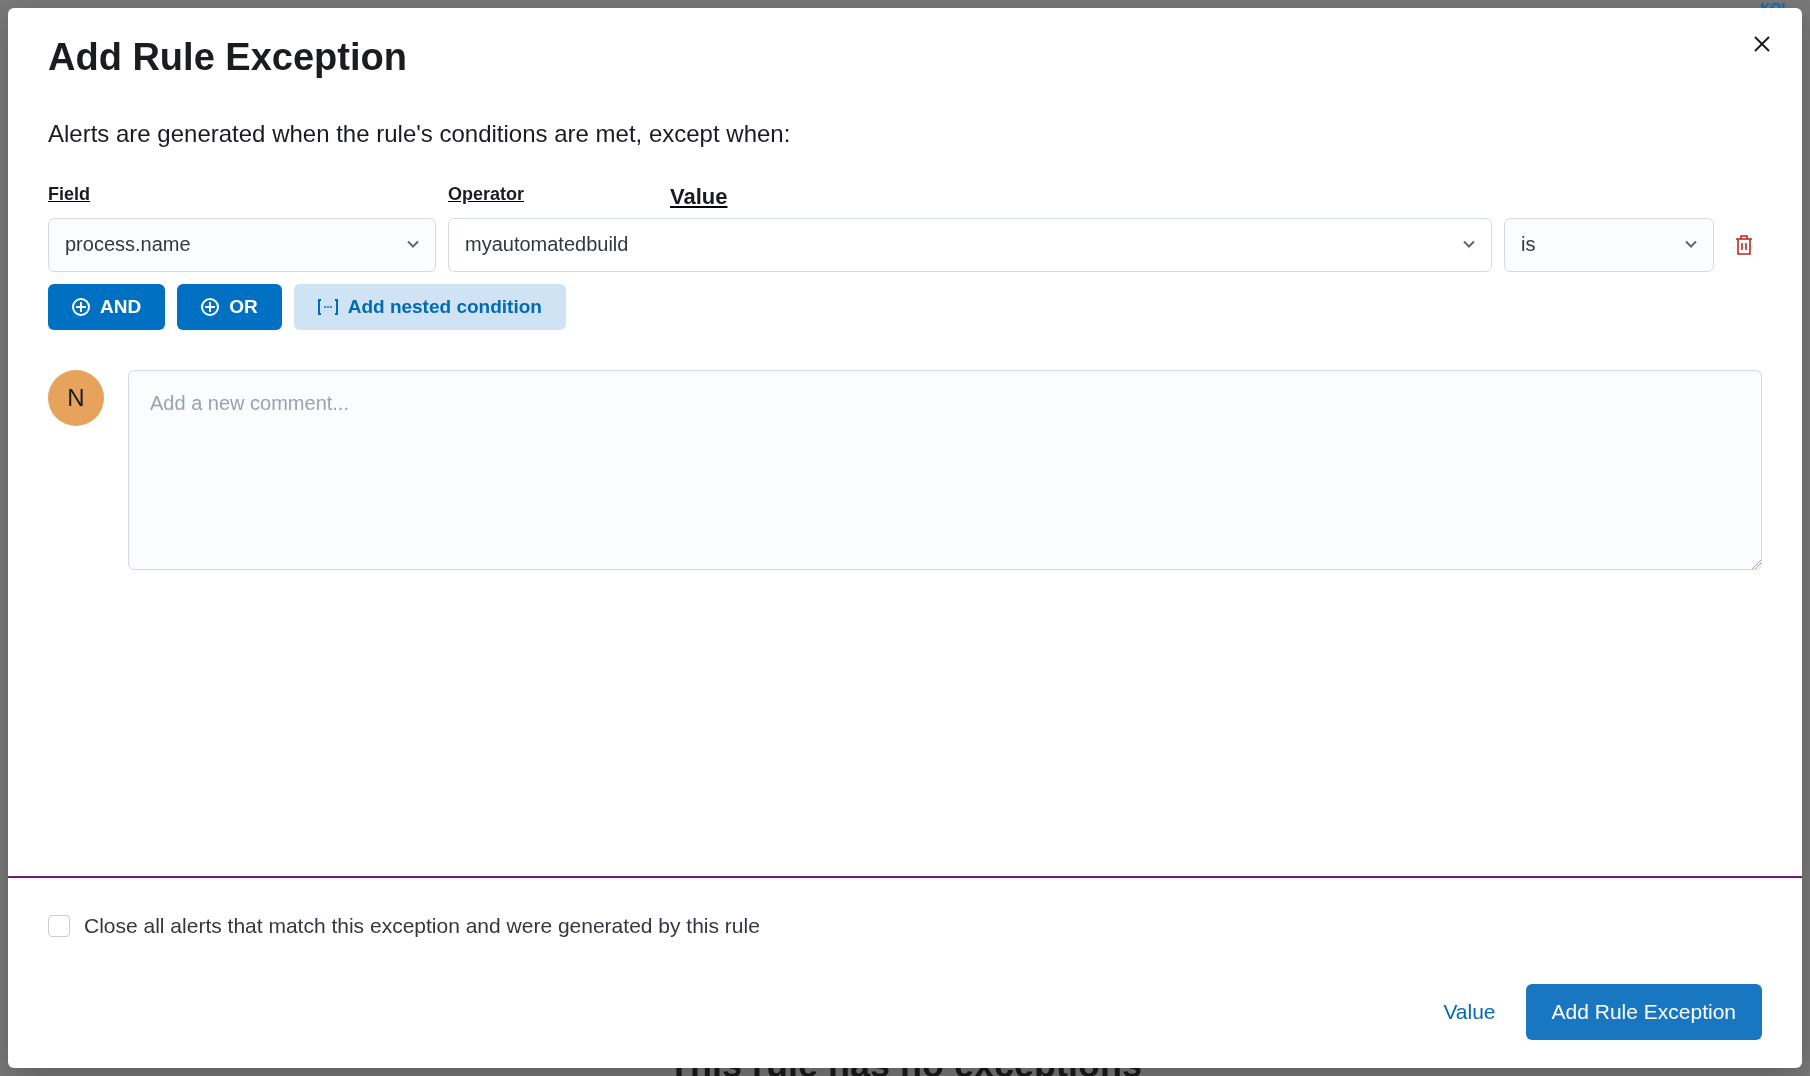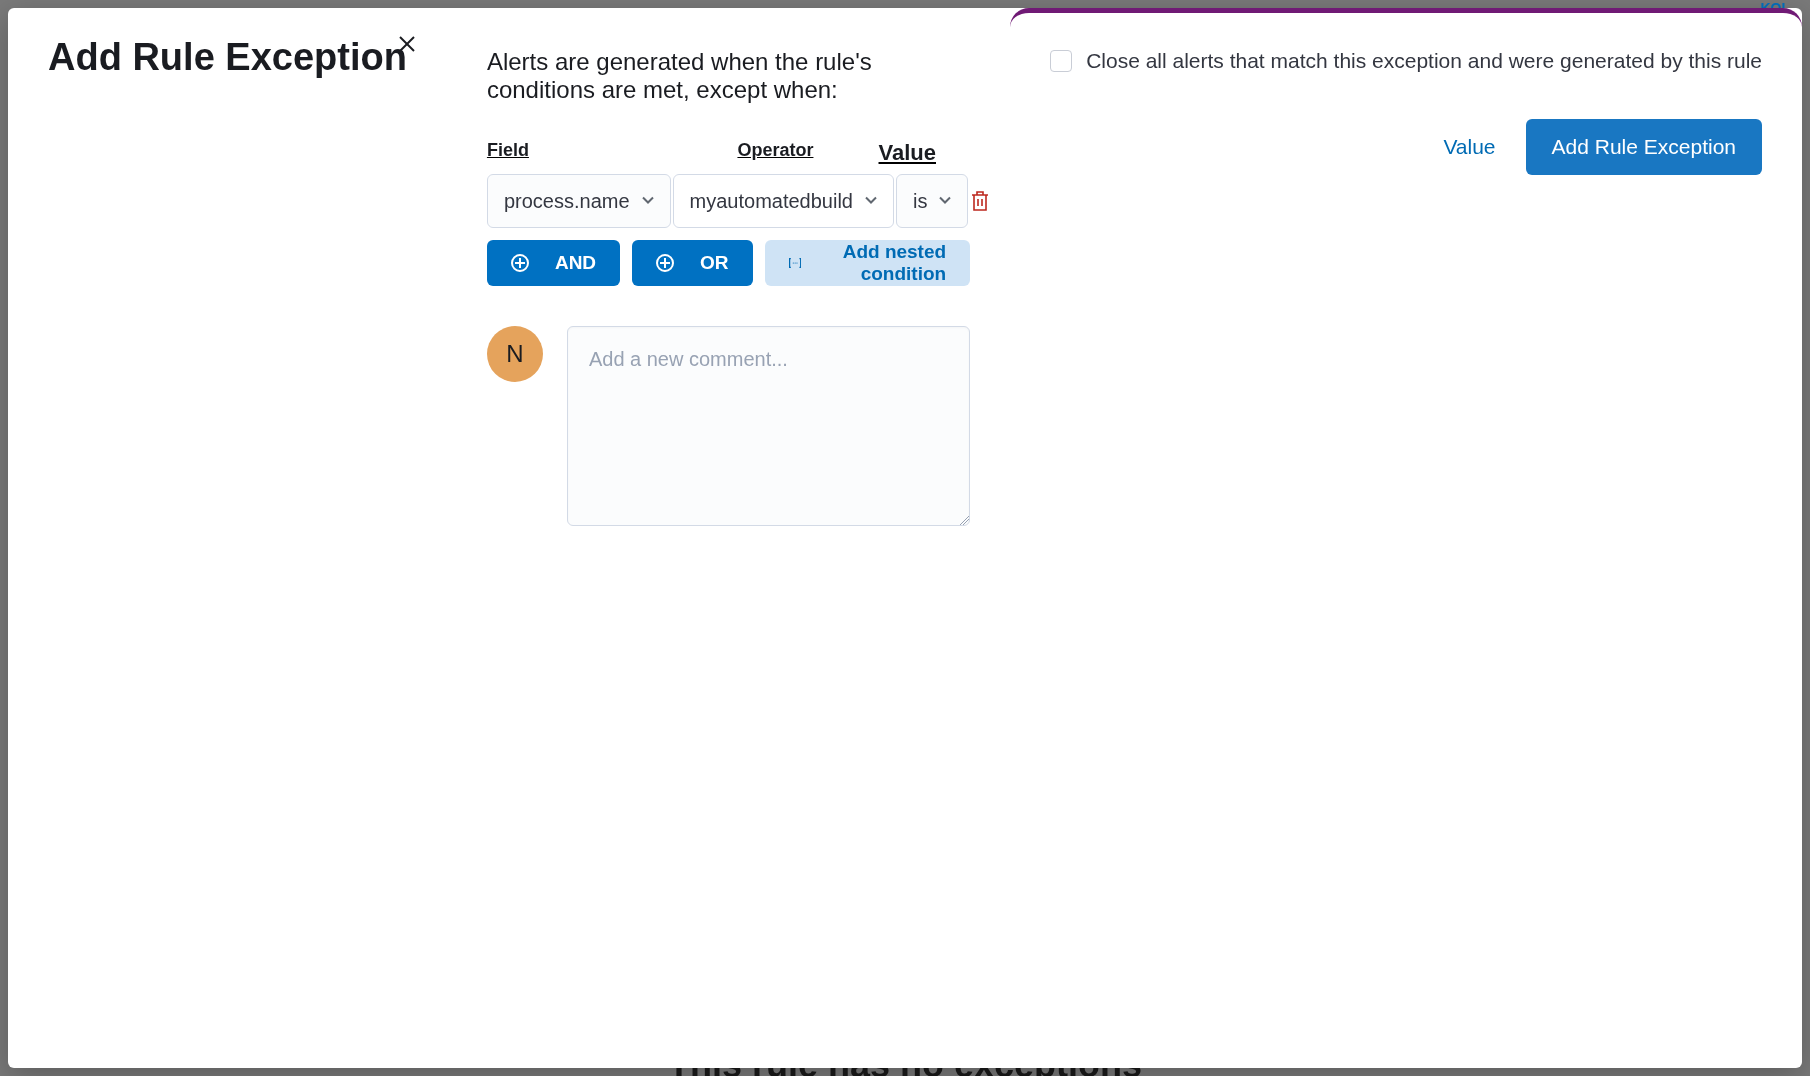--- a/index.html
+++ b/index.html
@@ -40,7 +40,7 @@
     border-radius: 6px;
     box-shadow: 0 8px 32px rgba(0,0,0,0.25);
     display: flex;
-    flex-direction: row;
+    flex-direction: column;
     overflow: hidden;
   }
   

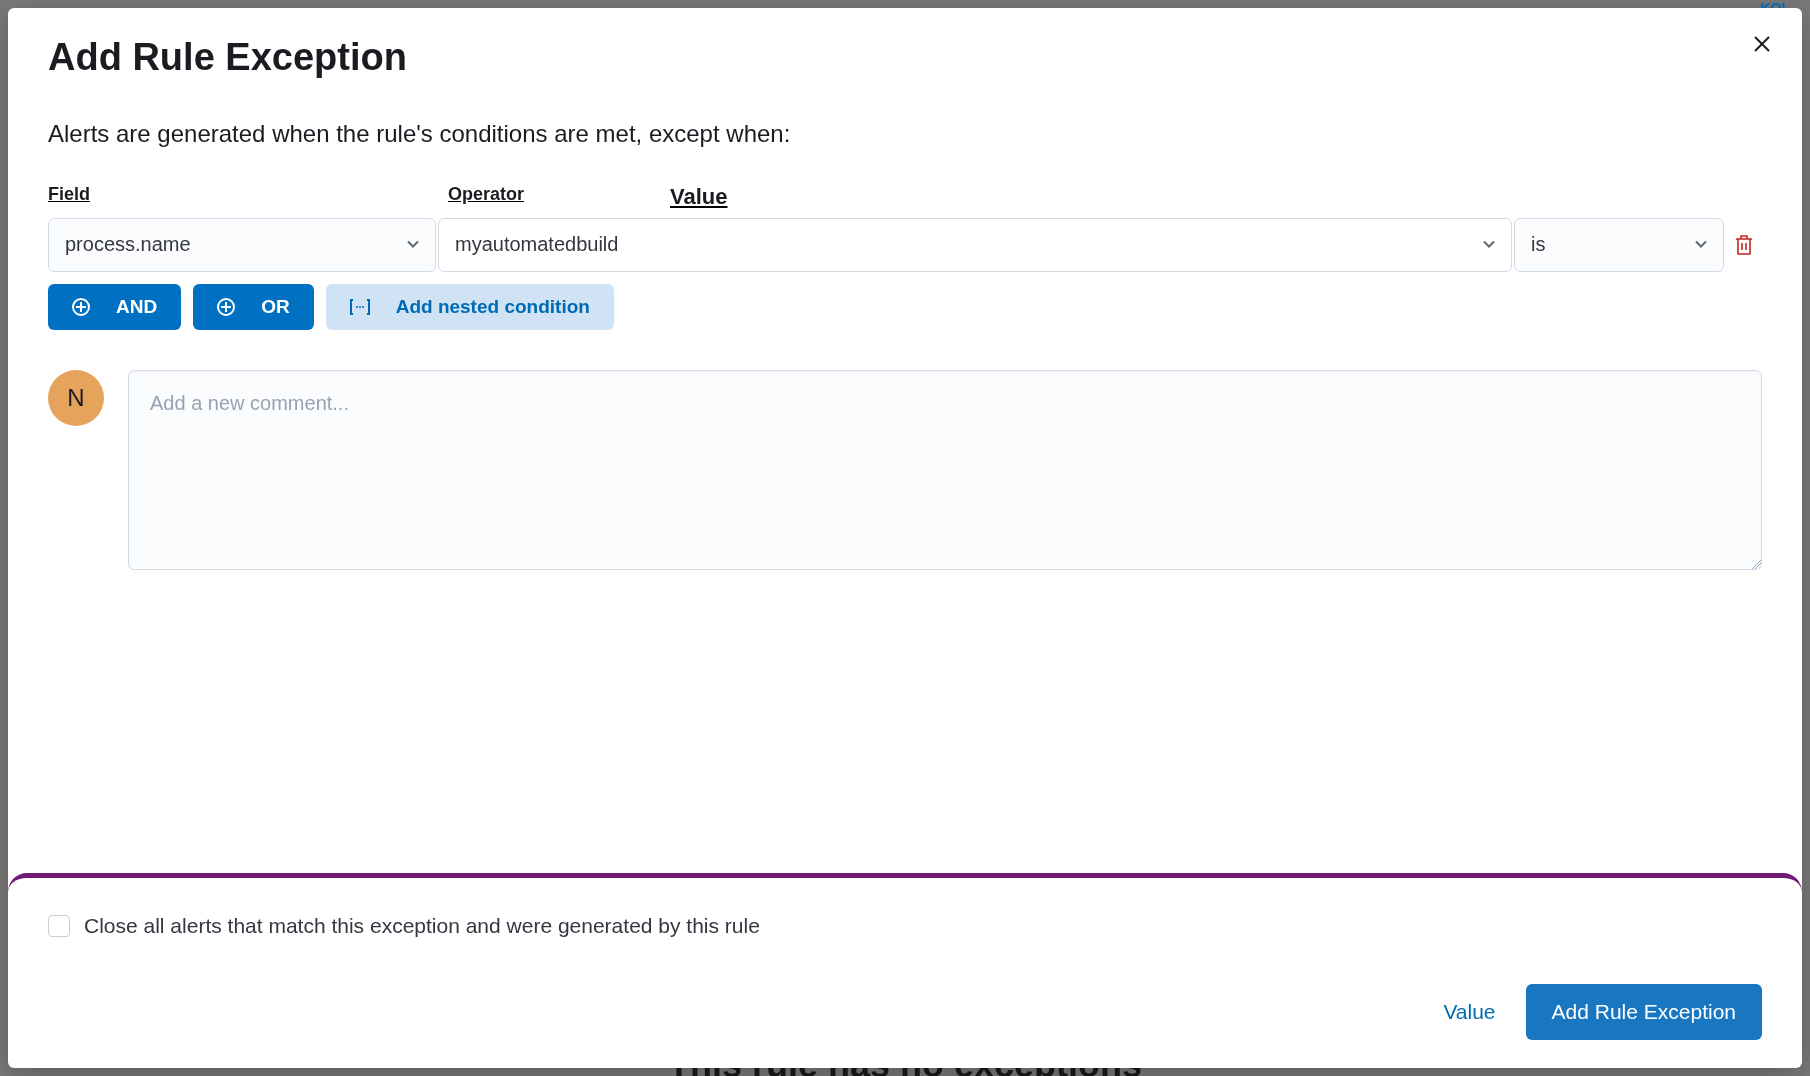--- a/index.html
+++ b/index.html
@@ -98,7 +98,7 @@
   
   .cond-row {
     display: flex;
-    gap: 2px;
+    gap: 12px;
     align-items: center;
     margin-bottom: 12px;
   }

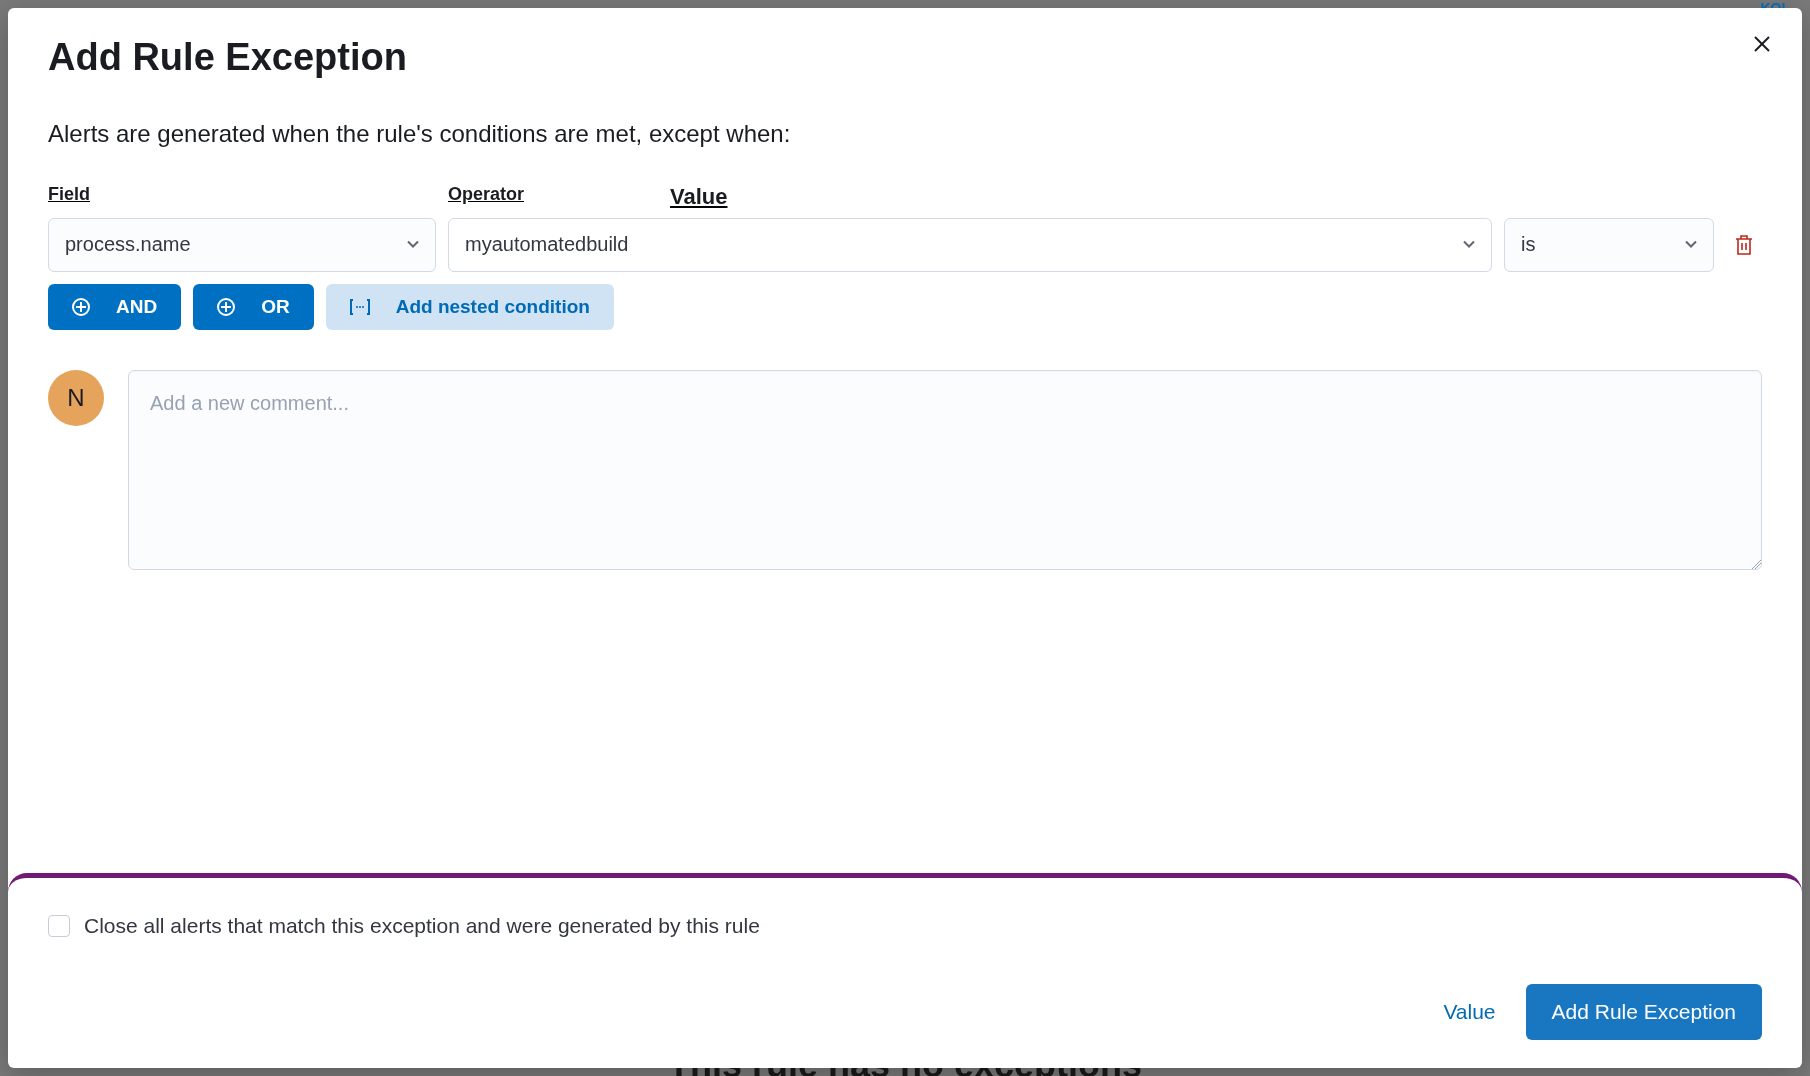--- a/index.html
+++ b/index.html
@@ -152,7 +152,7 @@
     border: none;
     display: inline-flex;
     align-items: center;
-    gap: 26px;
+    gap: 10px;
     padding: 0 24px;
     font-size: 19px;
     font-weight: 700;

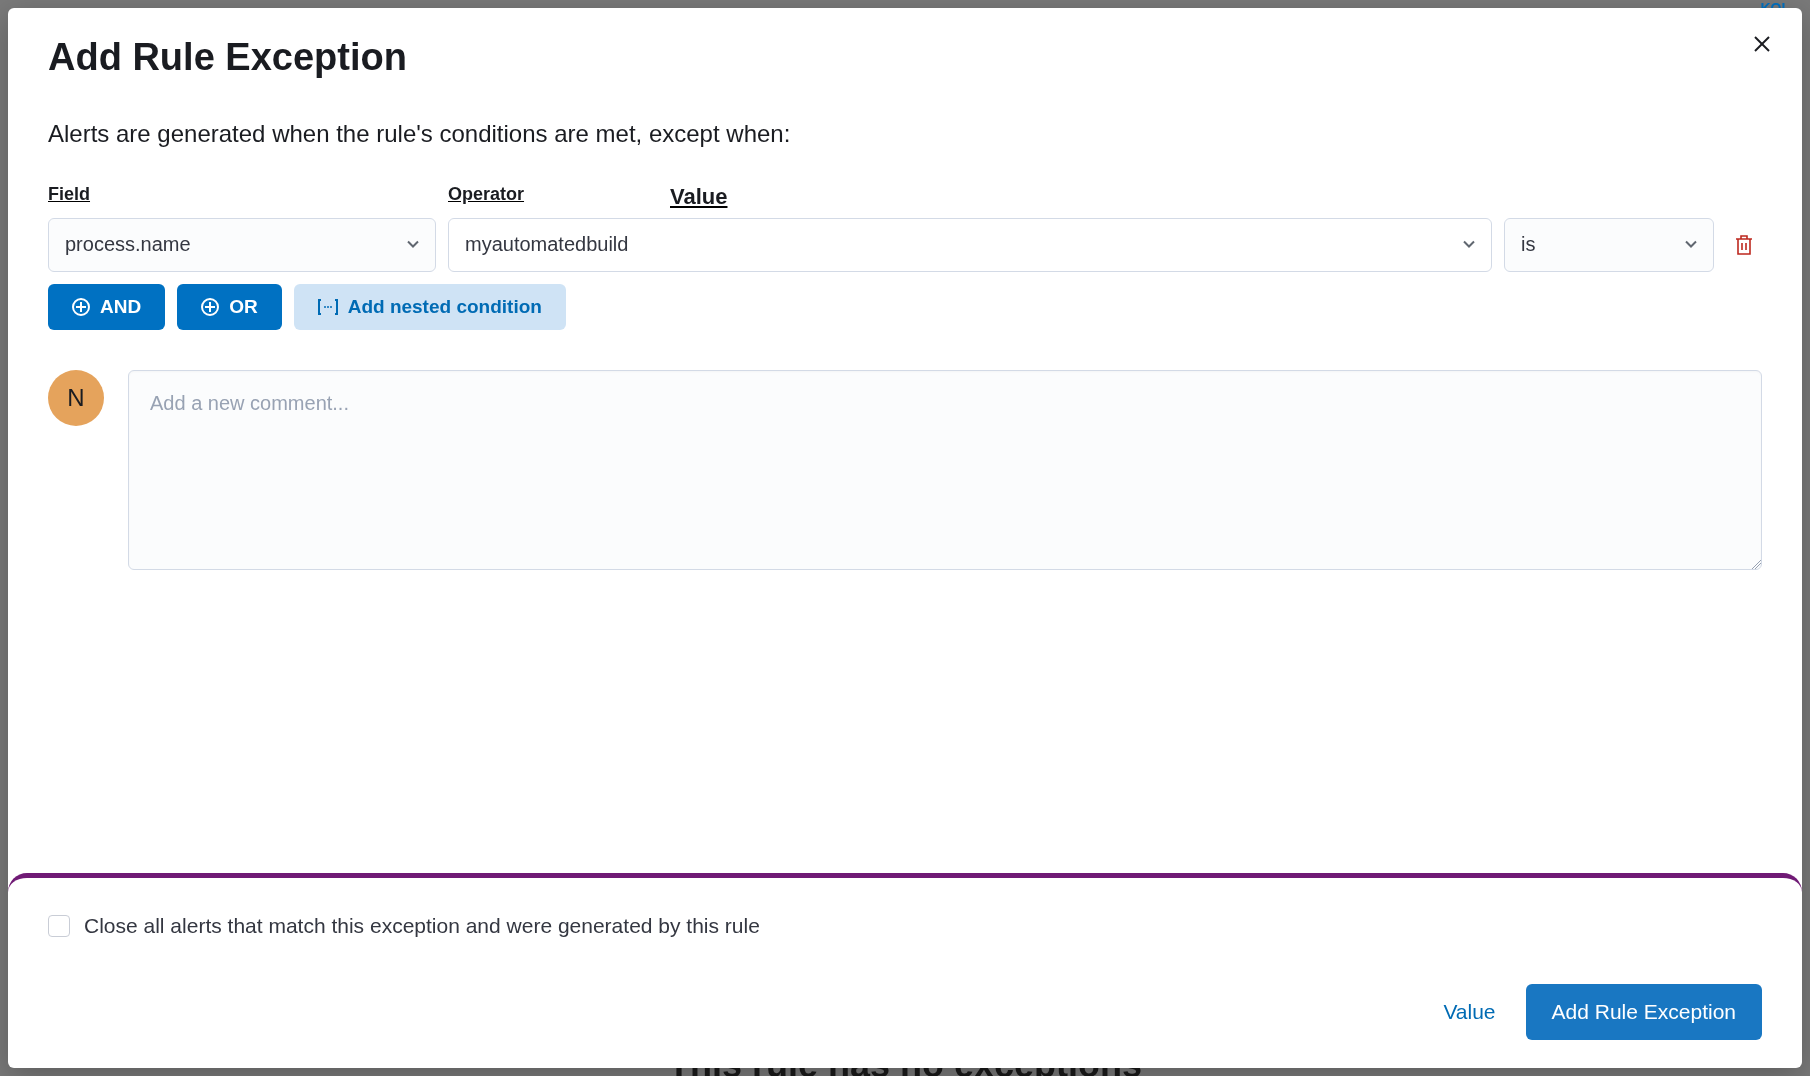--- a/index.html
+++ b/index.html
@@ -225,9 +225,8 @@
   .comment-box::placeholder { color: #98a2b3; }
   
   .modal-footer {
-    border-top: 5px solid #701a75;
+    border-top: 2px solid #701a75;
     padding: 36px 40px 28px 40px;
-    border-radius: 19px;
   }
   .check-row {
     display: flex;

